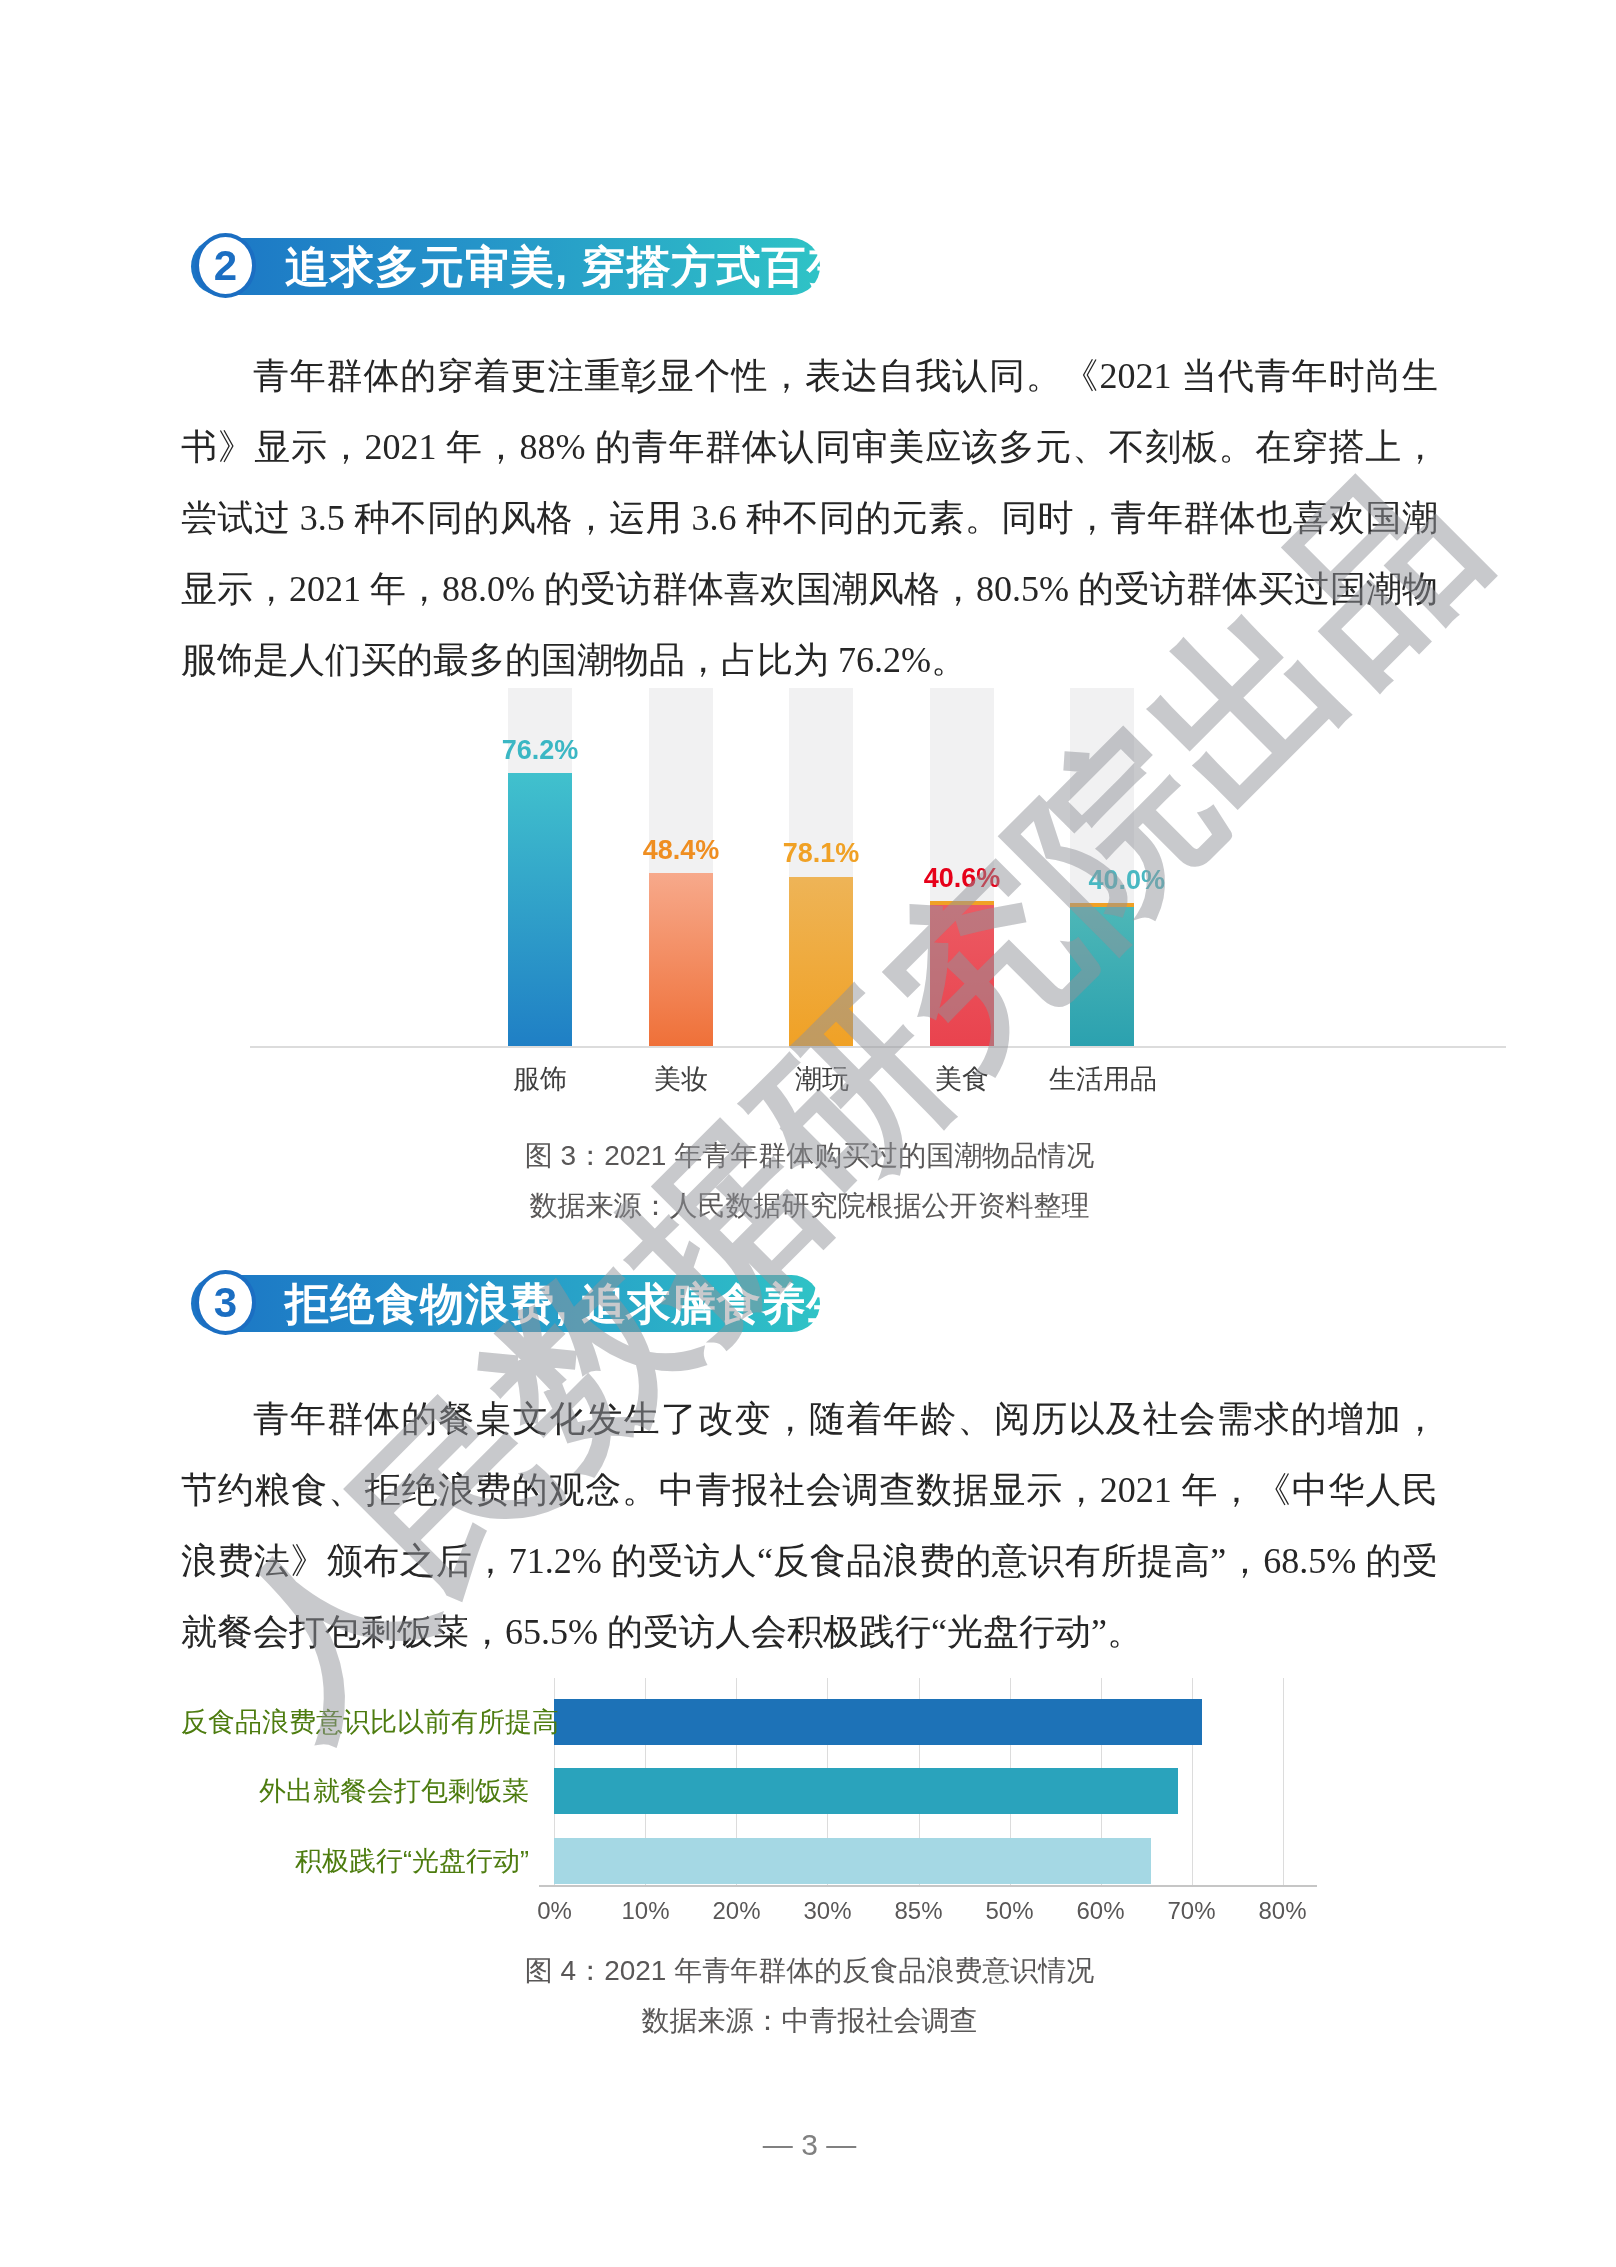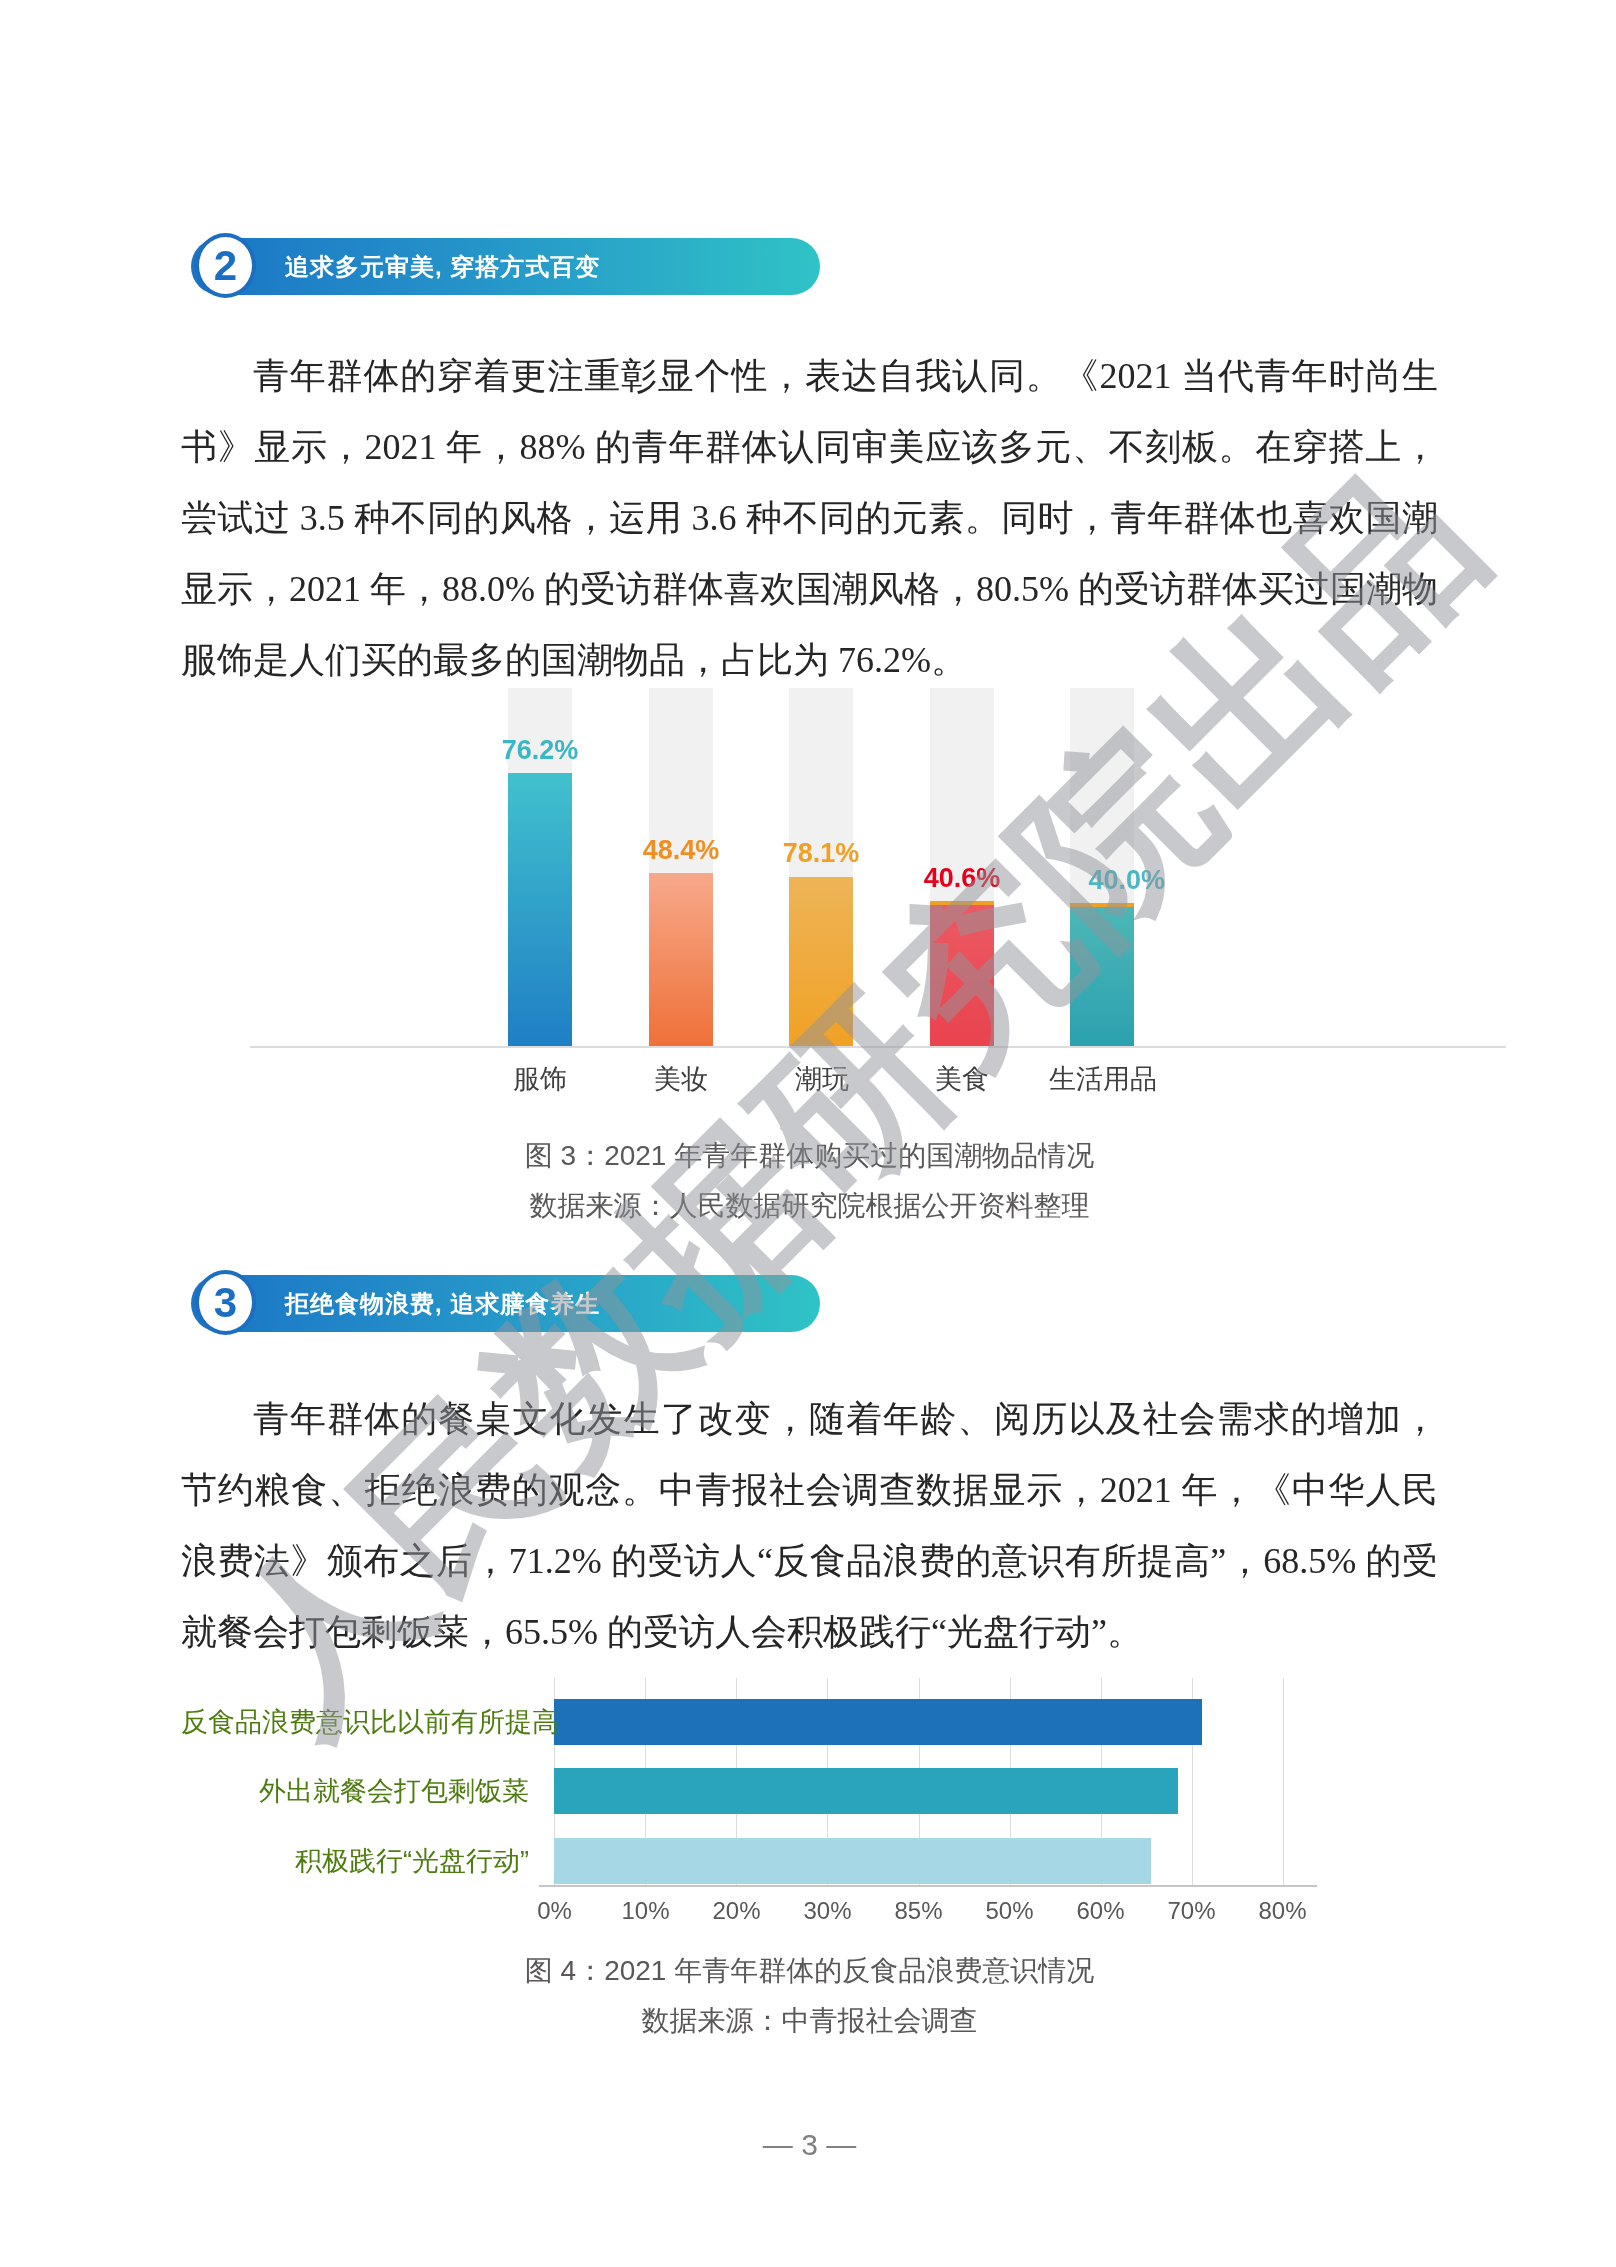--- a/index.html
+++ b/index.html
@@ -20,7 +20,7 @@
         font-family:"Liberation Sans","DejaVu Sans",sans-serif;font-weight:bold;font-size:42px;
         text-align:center;line-height:57px;}
   .pill-title{position:absolute;left:94px;top:0;height:73px;line-height:57px;color:#ffffff;
-        font-family:"Liberation Sans","DejaVu Sans",sans-serif;font-weight:bold;font-size:24px;
+        font-family:"Liberation Sans","DejaVu Sans",sans-serif;font-weight:bold;font-size:44px;
         letter-spacing:1px;white-space:nowrap;}
 
   

